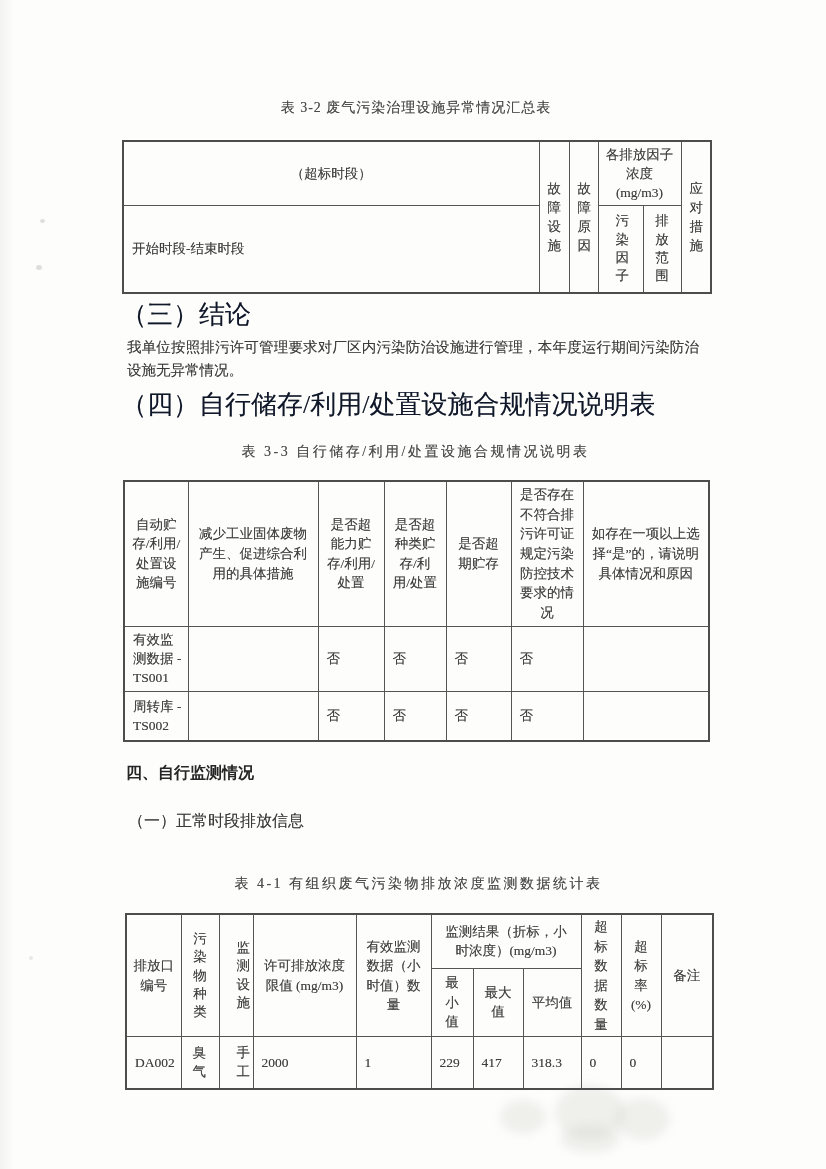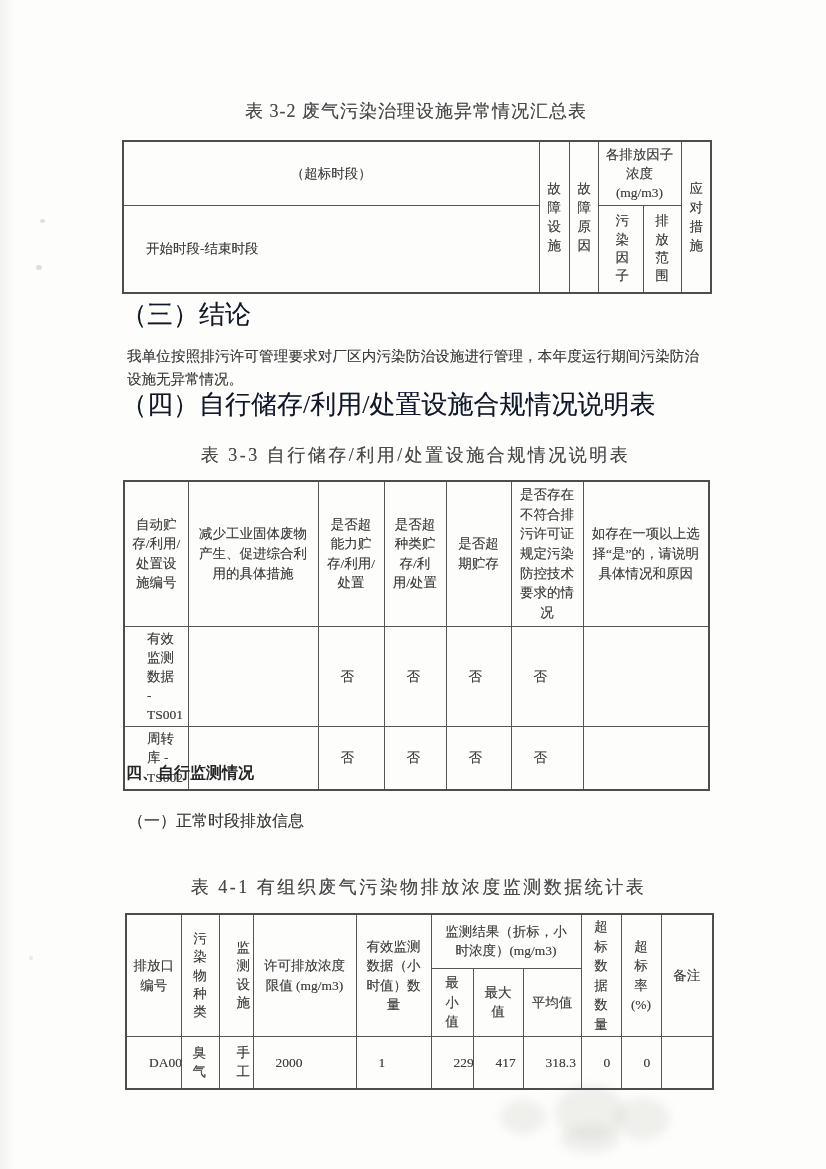--- a/index.html
+++ b/index.html
@@ -16,7 +16,7 @@
   
   .tbl-title{
     text-align:center;
-    font-size:18px;
+    font-size:14px;
     color:#4a4a4a;
     text-shadow:0 0 .5px rgba(70,70,70,.55);
     white-space:nowrap;

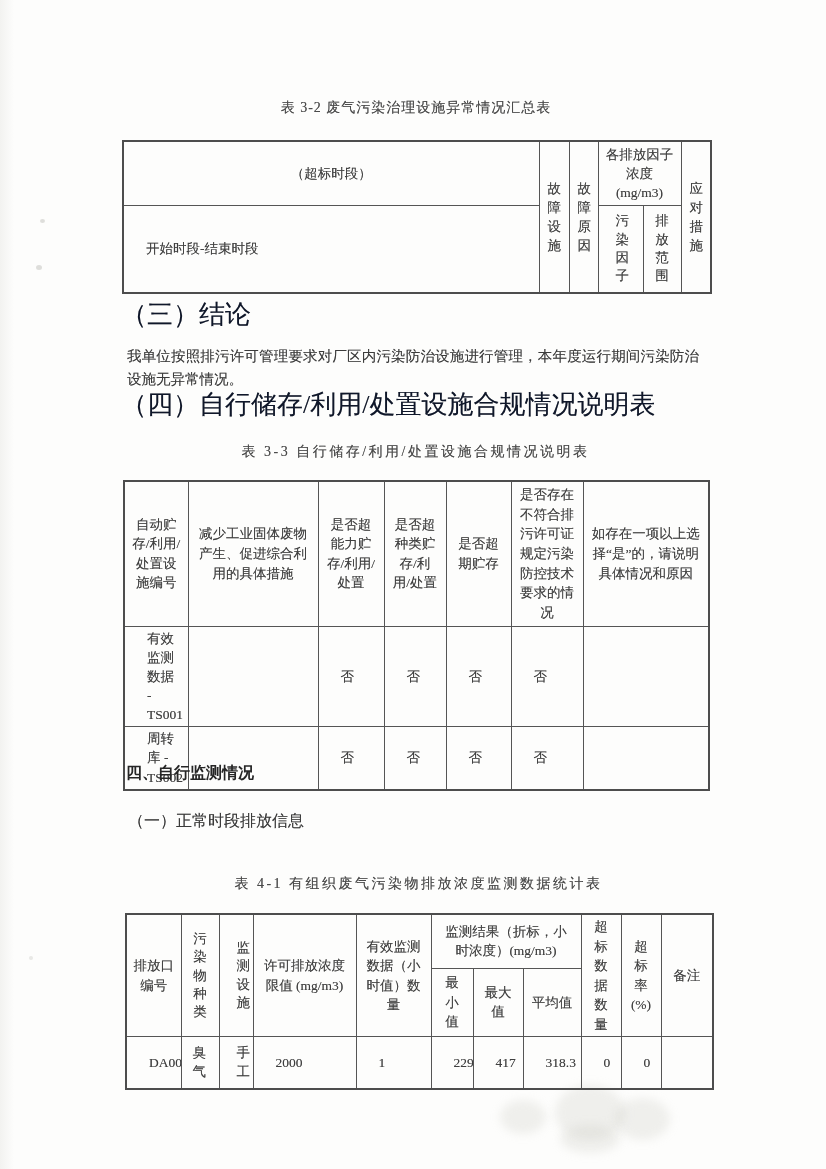--- a/index.html
+++ b/index.html
@@ -68,7 +68,7 @@
     padding:2px 6px;
     overflow:hidden;
   }
-  table.doc td.left{text-align:left;padding-left:22px;}
+  table.doc td.left{text-align:left;padding-left:8px;}
   table.doc td.narrow{padding:2px 8px;}
   table.doc td.vtight{padding:2px 10px;line-height:1.35;}
   table.doc td.vtight2{padding:2px 11px;line-height:1.35;}

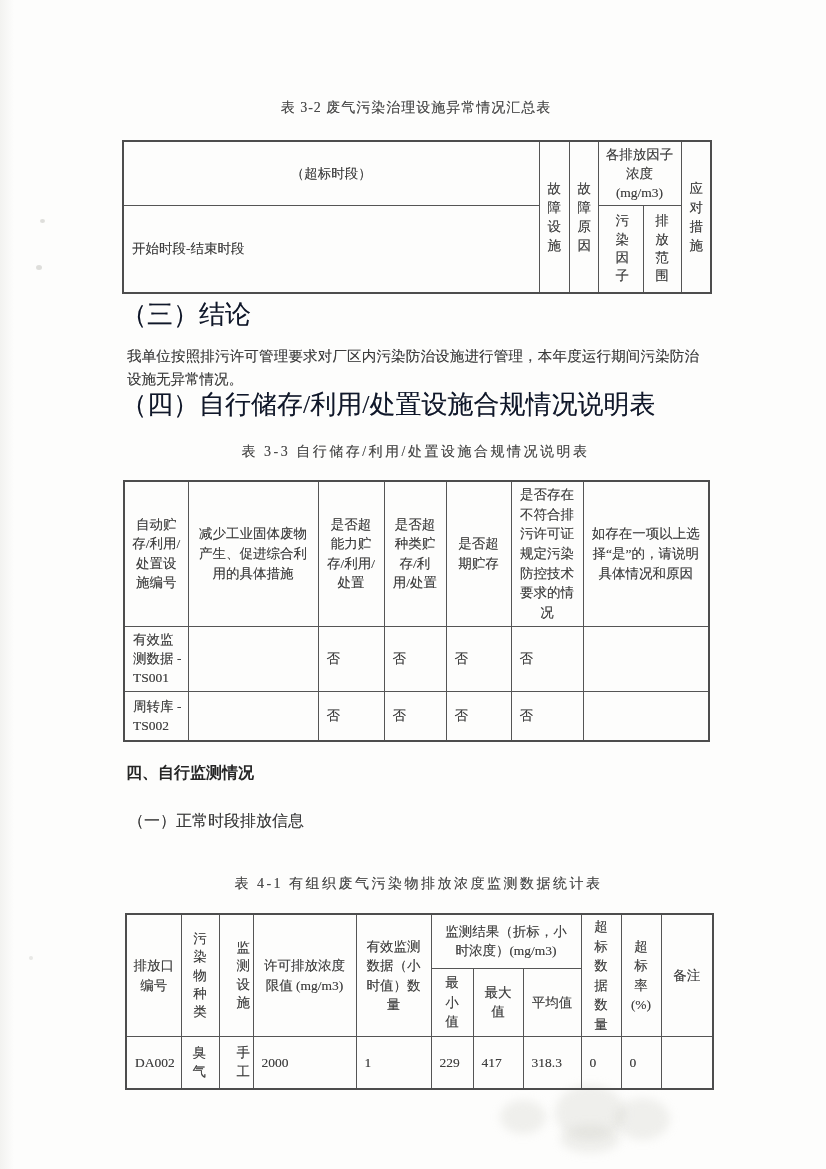--- a/index.html
+++ b/index.html
@@ -123,7 +123,7 @@
 
   <div class="abs h-sub" style="left:121px;top:297px;">（三）结论</div>
 
-  <div class="abs body-text" style="left:127px;top:345px;width:572px;">我单位按照排污许可管理要求对厂区内污染防治设施进行管理，本年度运行期间污染防治设施无异常情况。</div>
+  <div class="abs body-text" style="left:127px;top:336px;width:572px;">我单位按照排污许可管理要求对厂区内污染防治设施进行管理，本年度运行期间污染防治设施无异常情况。</div>
 
   <div class="abs h-sub" style="left:121px;top:387px;">（四）自行储存/利用/处置设施合规情况说明表</div>
 

